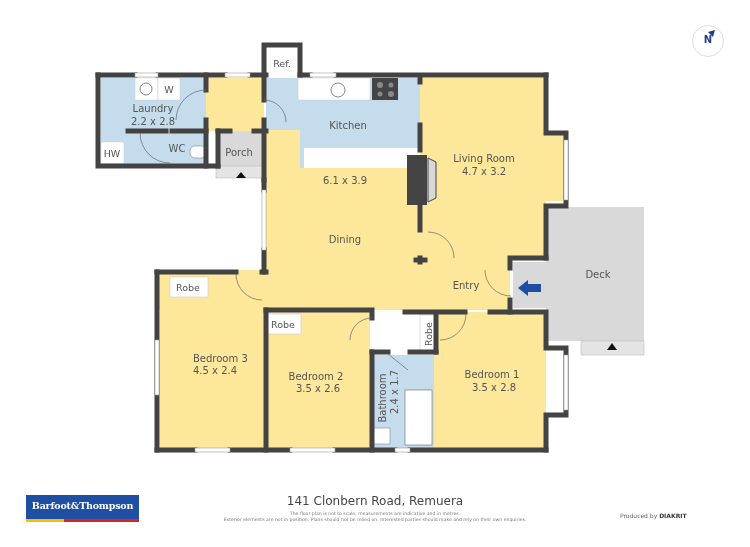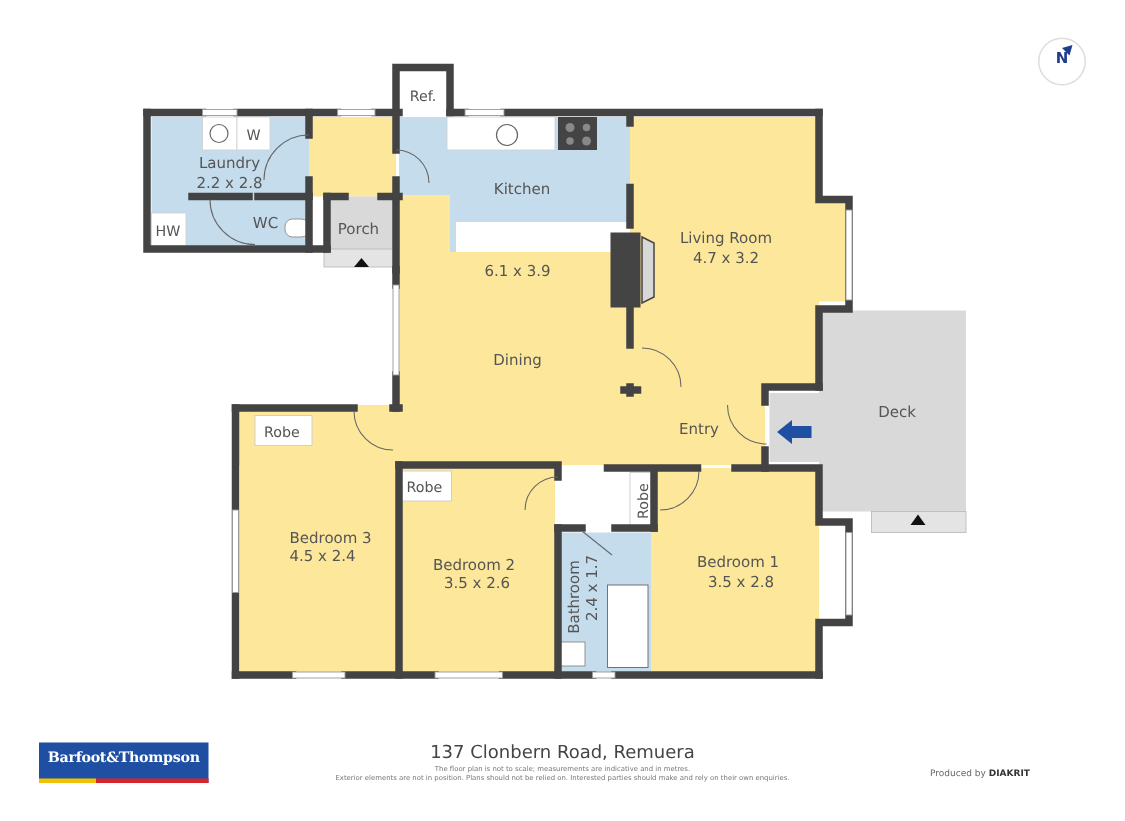--- a/index.html
+++ b/index.html
@@ -178,7 +178,7 @@
   <div class="stripe-r"></div>
 </div>
 
-<div class="footer-title">137 Clonbern Road, Remuera</div>
+<div class="footer-title">141 Clonbern Road, Remuera</div>
 <div class="footer-disc1">The floor plan is not to scale; measurements are indicative and in metres.</div>
 <div class="footer-disc2">Exterior elements are not in position. Plans should not be relied on. Interested parties should make and rely on their own enquiries.</div>
 <div class="produced">

